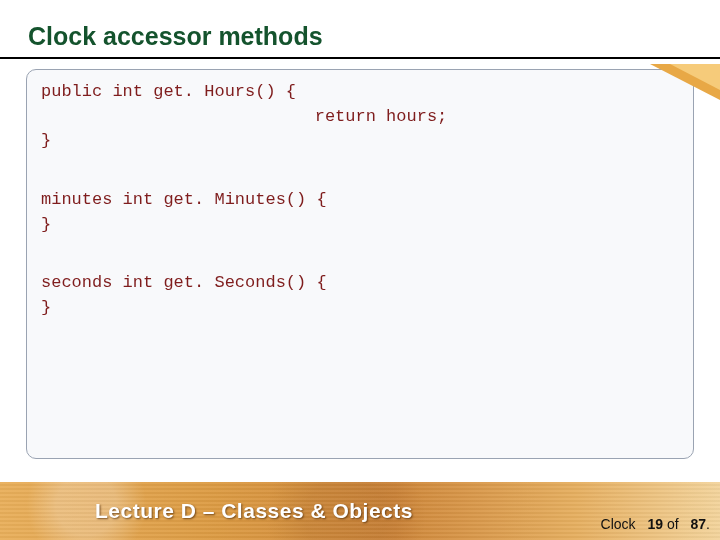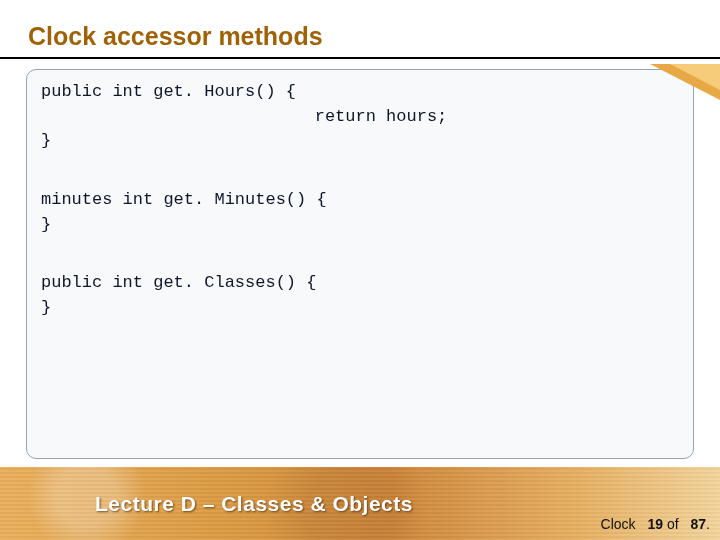--- a/index.html
+++ b/index.html
@@ -14,7 +14,7 @@
   .slide-title {
     font-size: 25px;
     font-weight: bold;
-    color: #a16207;
+    color: #14532d;
     padding: 22px 0 6px 28px;
     border-bottom: 2px solid #000;
     margin: 0 0 0 0;

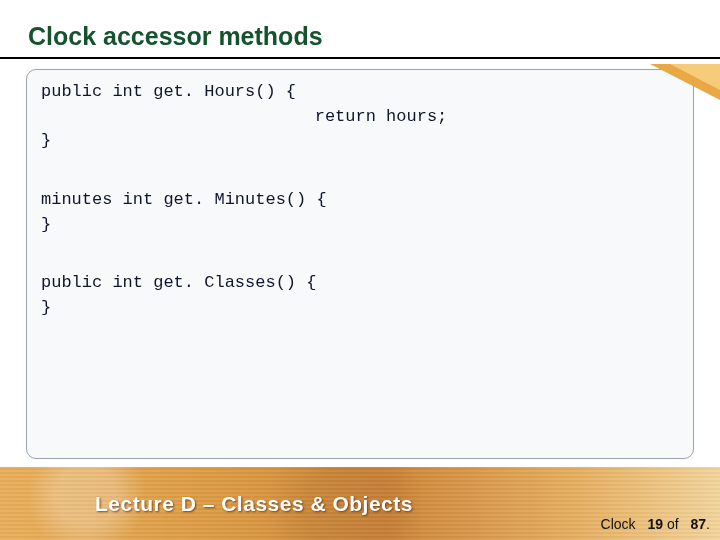--- a/index.html
+++ b/index.html
@@ -49,7 +49,7 @@
     padding: 10px 14px 14px 14px;
     font-family: "Courier New", Courier, monospace;
     font-size: 17px;
-    color: #0f172a;
+    color: #7f1d1d;
     line-height: 1.45;
     height: 390px;
   }

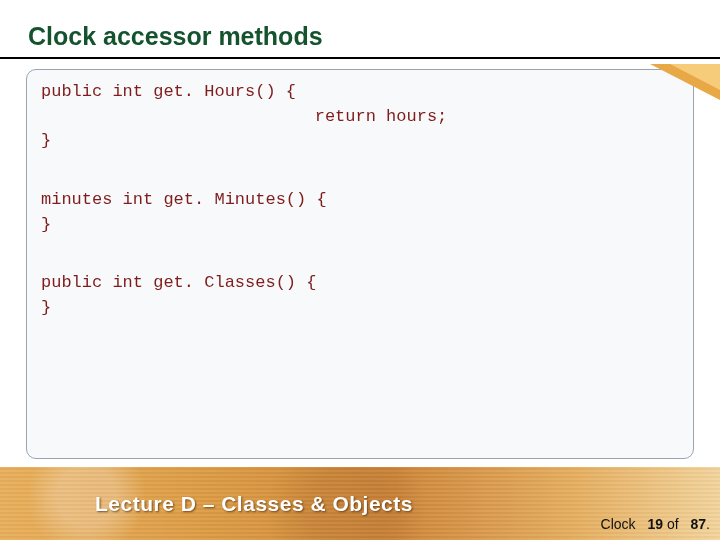--- a/index.html
+++ b/index.html
@@ -115,7 +115,7 @@
   <div class="line">minutes int get. Minutes() {</div>
   <div class="line">}</div>
   <div class="gap"></div>
-  <div class="line">public int get. Classes() {</div>
+  <div class="line">seconds int get. Seconds() {</div>
   <div class="line">}</div>
 </div>
 

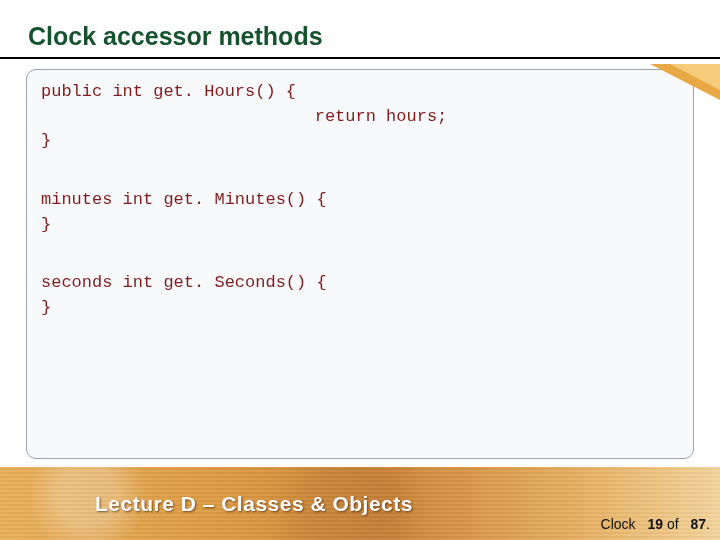--- a/index.html
+++ b/index.html
@@ -61,7 +61,7 @@
     bottom: 0;
     left: 0;
     width: 100%;
-    height: 73px;
+    height: 58px;
     background: linear-gradient(90deg, #e9af5b 0%, #dc9b43 30%, #cf873a 55%, #e6af60 80%, #f3d49c 100%);
     display: flex;
     align-items: center;

